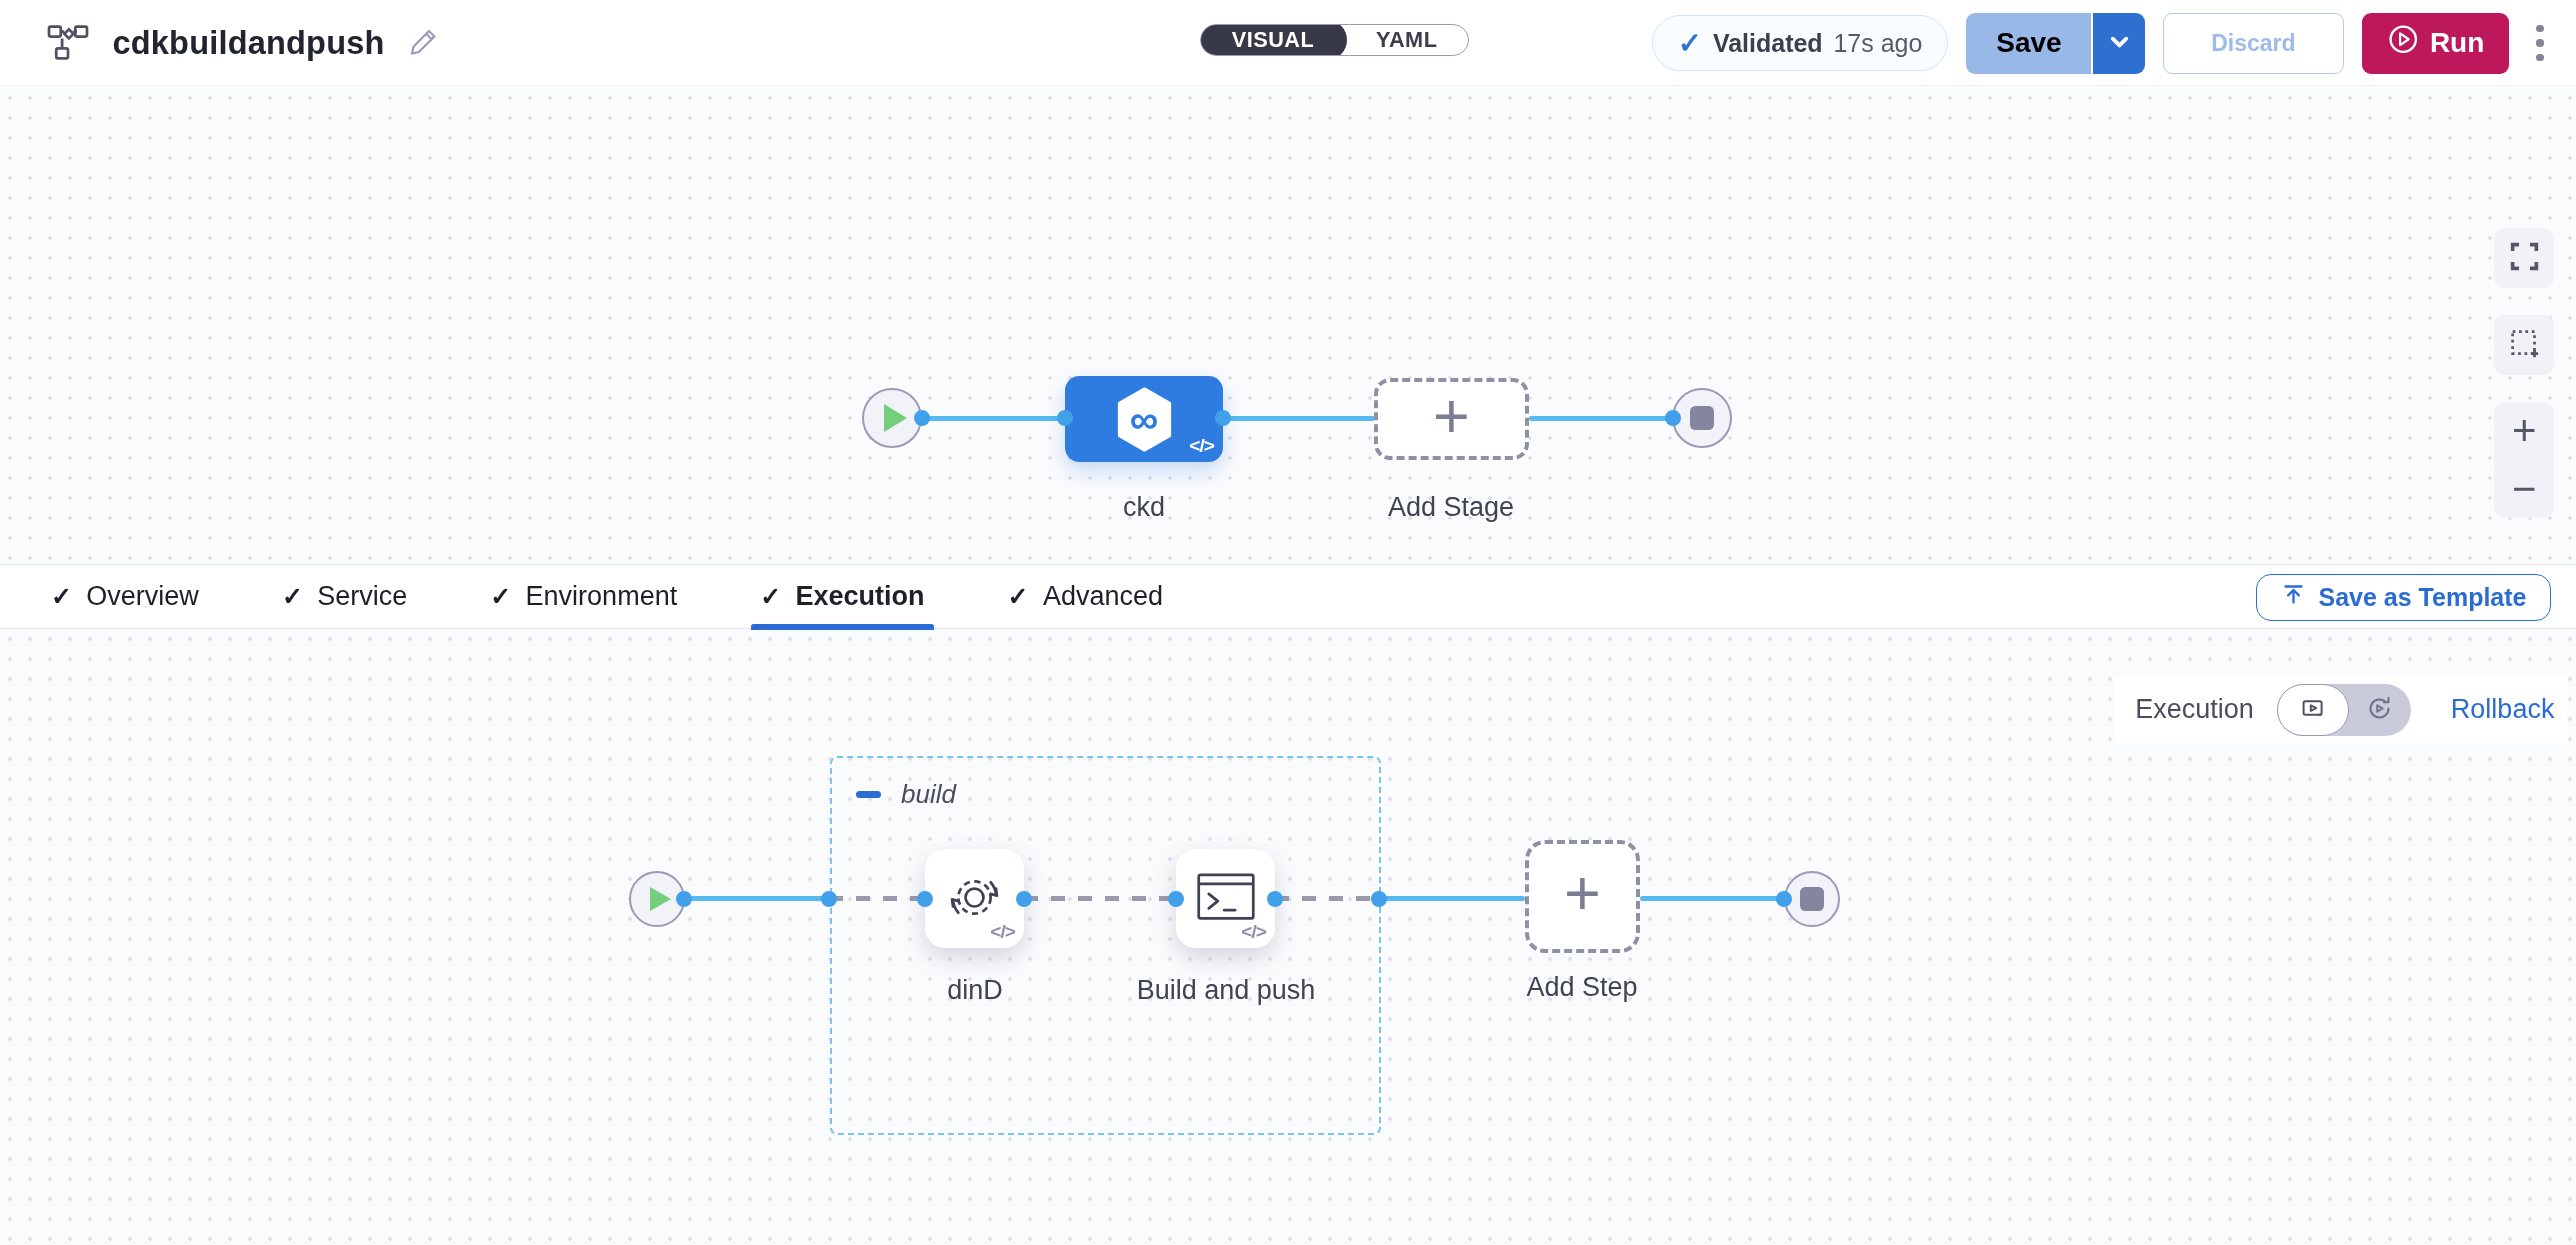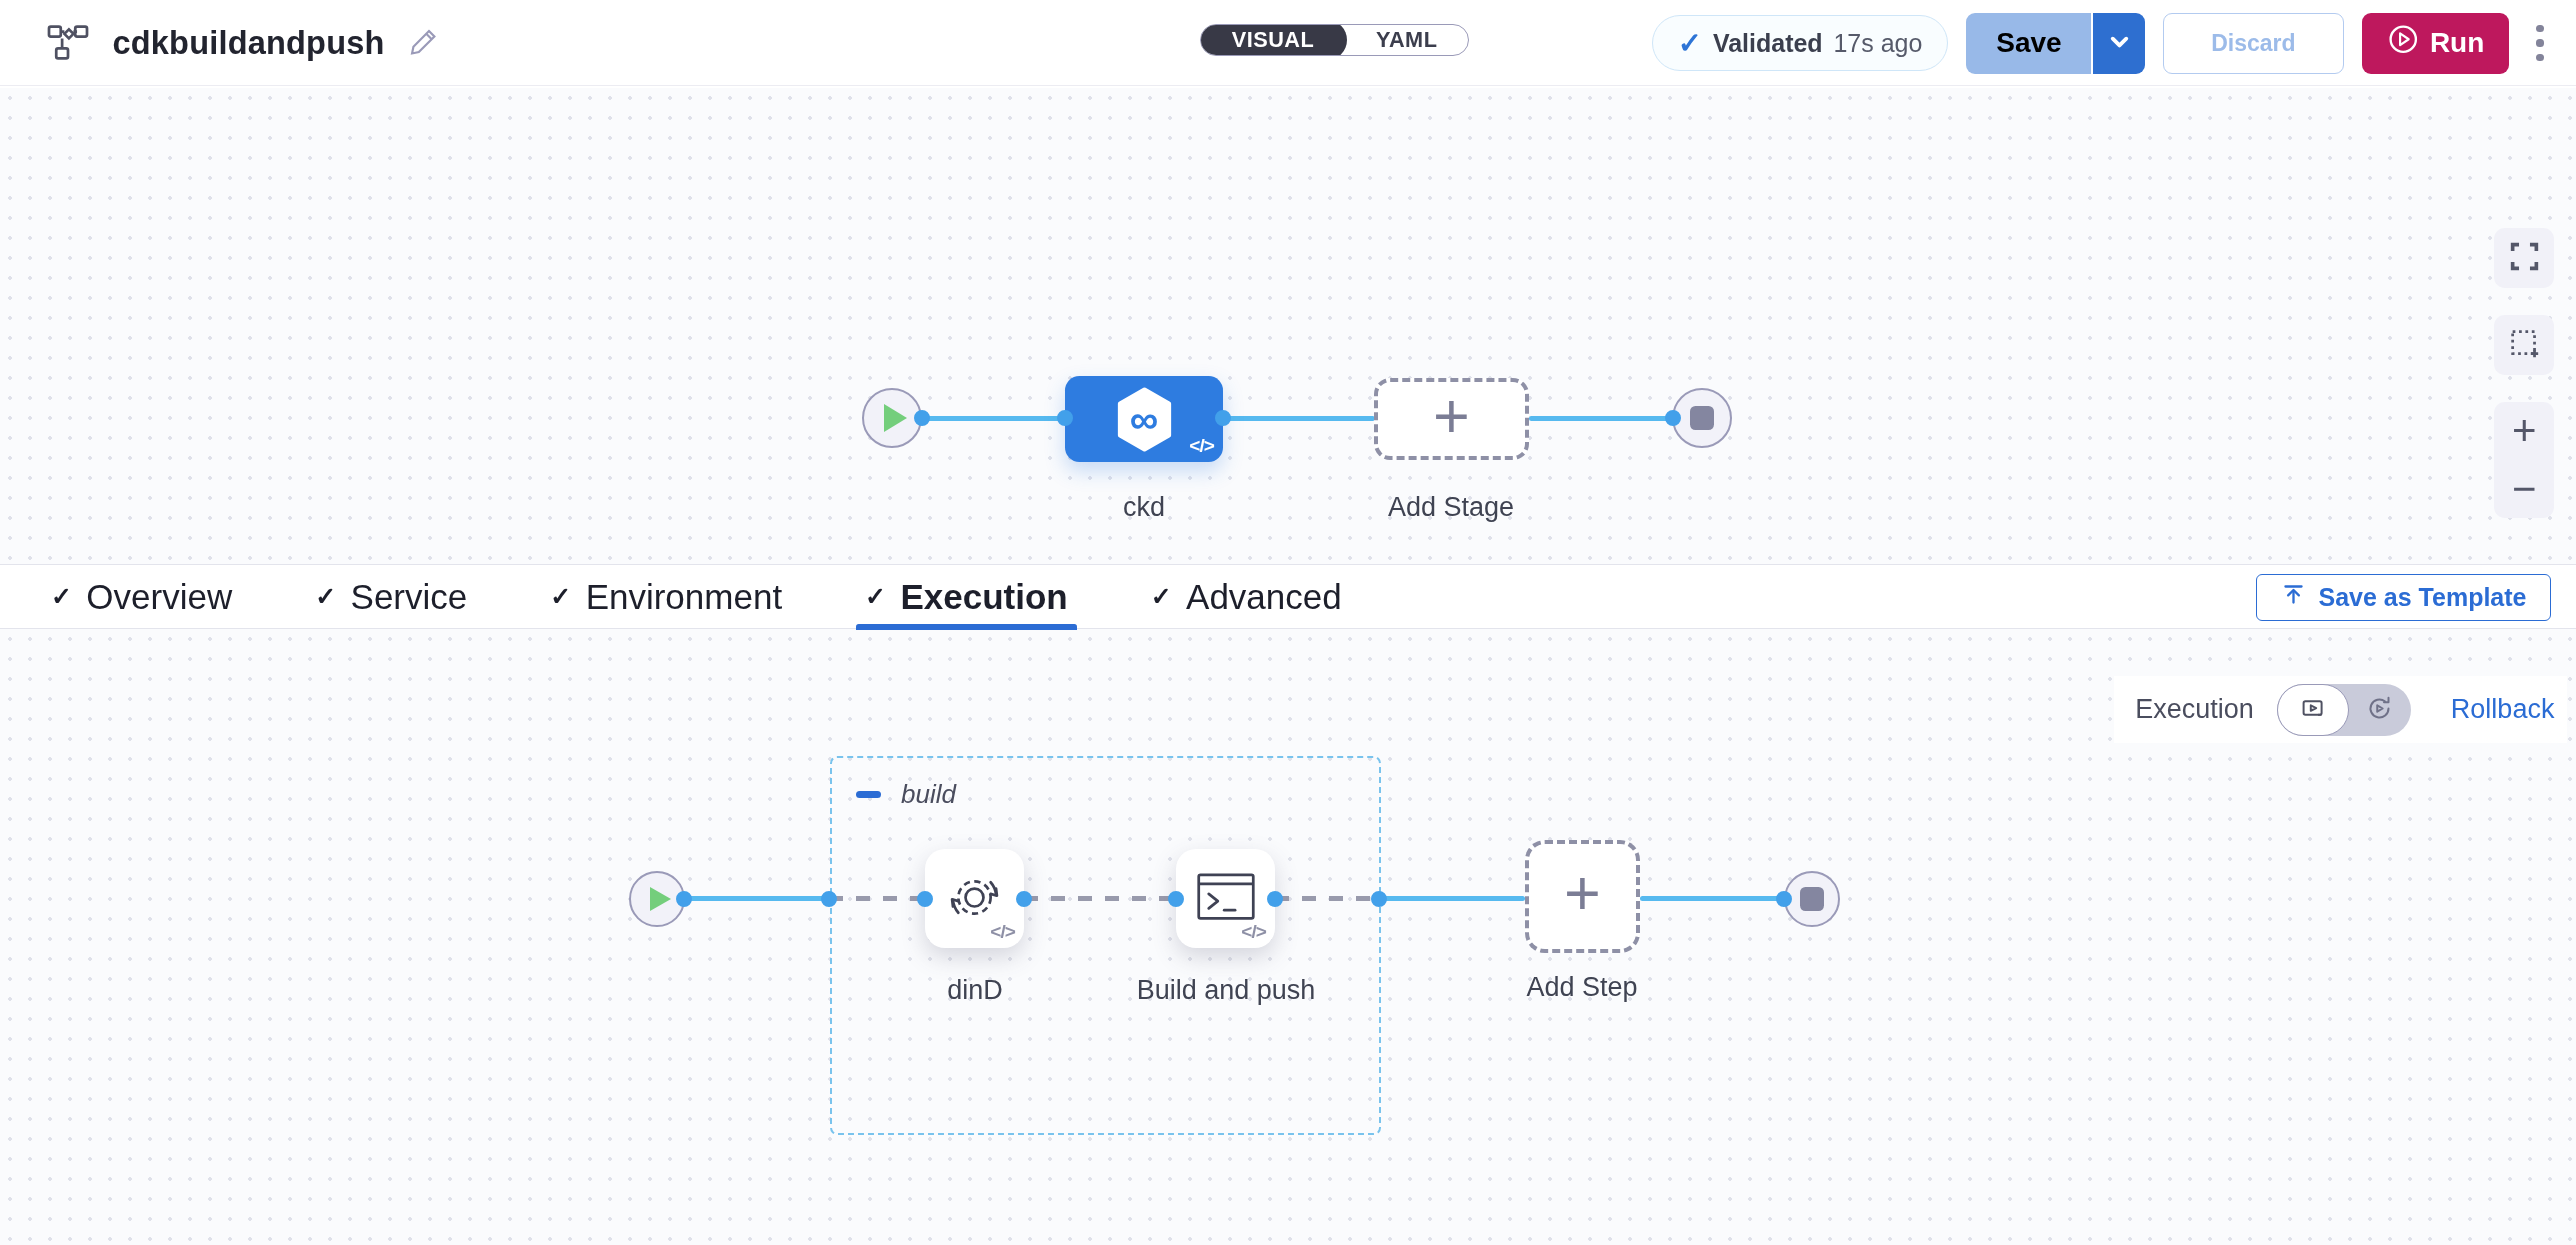--- a/index.html
+++ b/index.html
@@ -89,7 +89,7 @@
   .tabs { display:flex; align-items:center; height:100%; padding-left:51px; gap:83px; }
   .tab { position:relative; height:100%; display:flex; align-items:center; gap:14.4px; cursor:pointer; }
   .tab .chk { font-size:25px; font-weight:700; color:#1d1f2b; }
-  .tab .lbl { font-size:35px; color:#1d1f2b; }
+  .tab .lbl { font-size:27px; color:#1d1f2b; }
   .tab.active .lbl { font-weight:700; }
   .tab.active::after { content:""; position:absolute; left:-9px; right:-9px; bottom:-1.8px;
     height:6.3px; background:#2b6cd4; border-radius:2.7px 2.7px 0 0; }

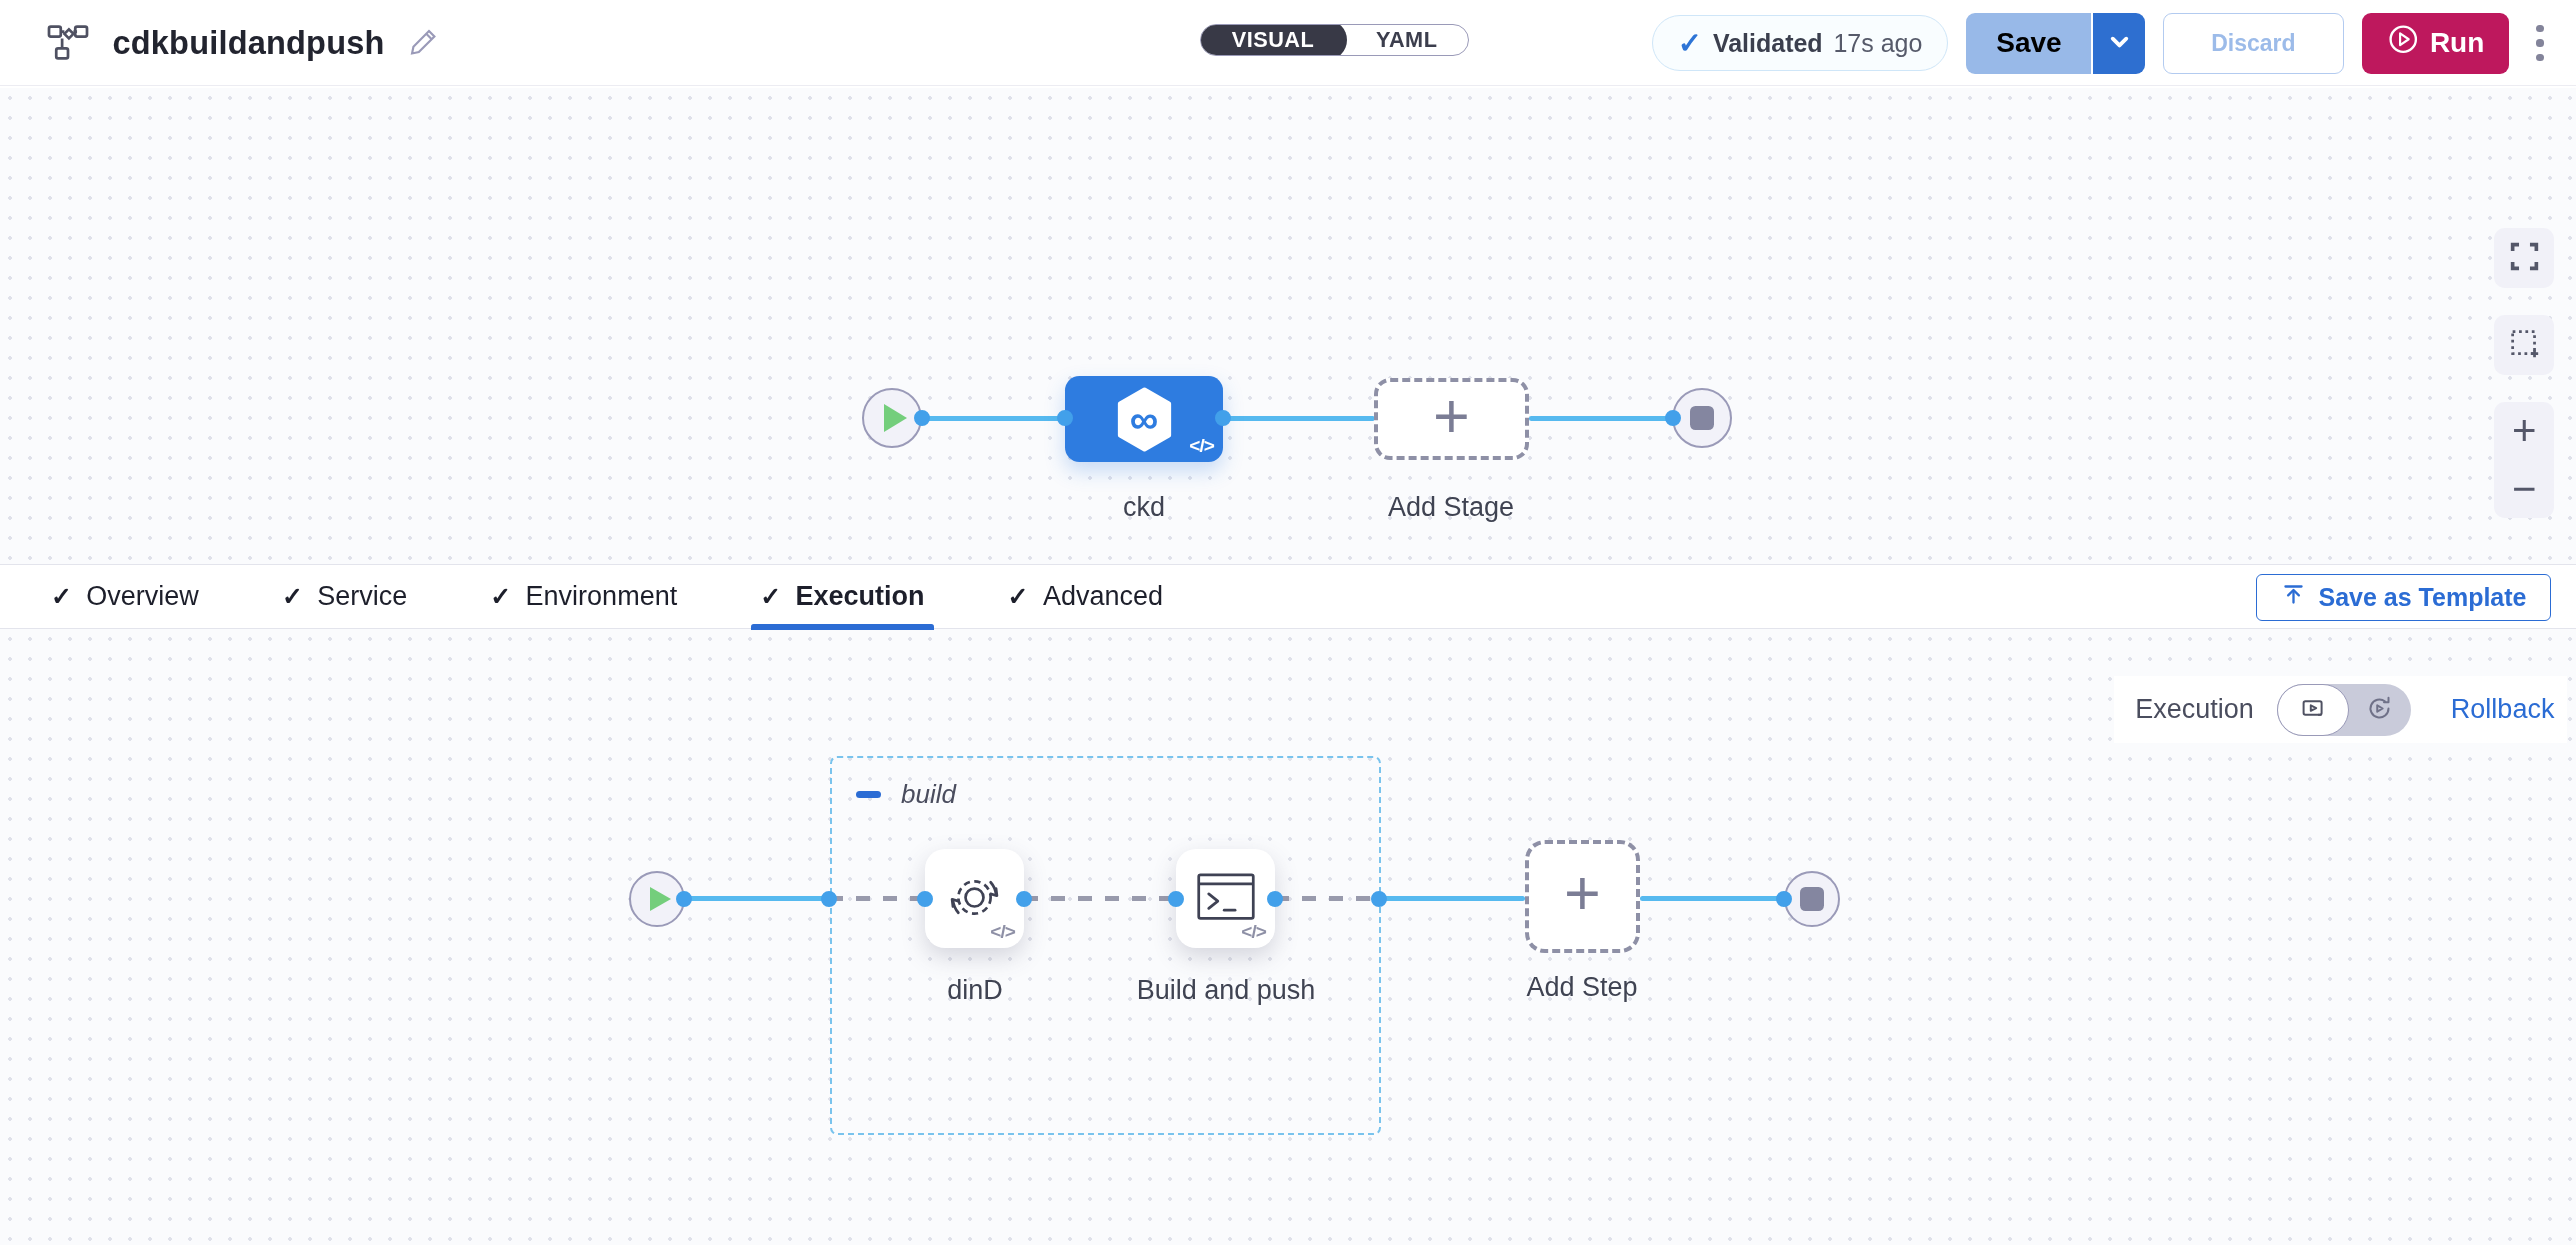--- a/index.html
+++ b/index.html
@@ -95,7 +95,7 @@
     height:6.3px; background:#2b6cd4; border-radius:2.7px 2.7px 0 0; }
   .save-template-btn { position:absolute; right:25px; top:9px; height:47px; padding:0 23.5px;
     display:flex; align-items:center; gap:12.6px; background:#fff; border:1.8px solid #2b6cd4;
-    border-radius:6px; color:#2b6cd4; font-size:25px; font-weight:600; cursor:pointer; }
+    border-radius:15px; color:#2b6cd4; font-size:25px; font-weight:600; cursor:pointer; }
 
   
   .exec-toolbar { position:absolute; top:47px; right:9px; height:67px; background:#fff;

